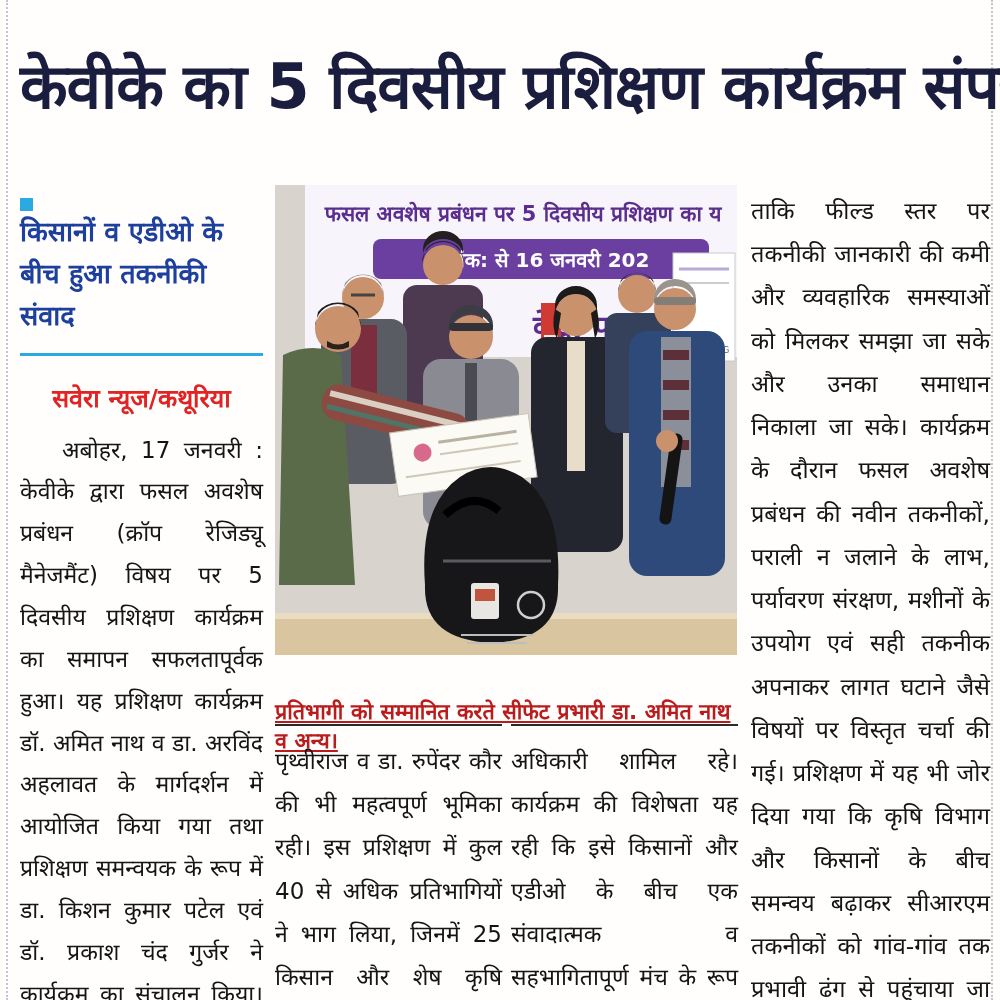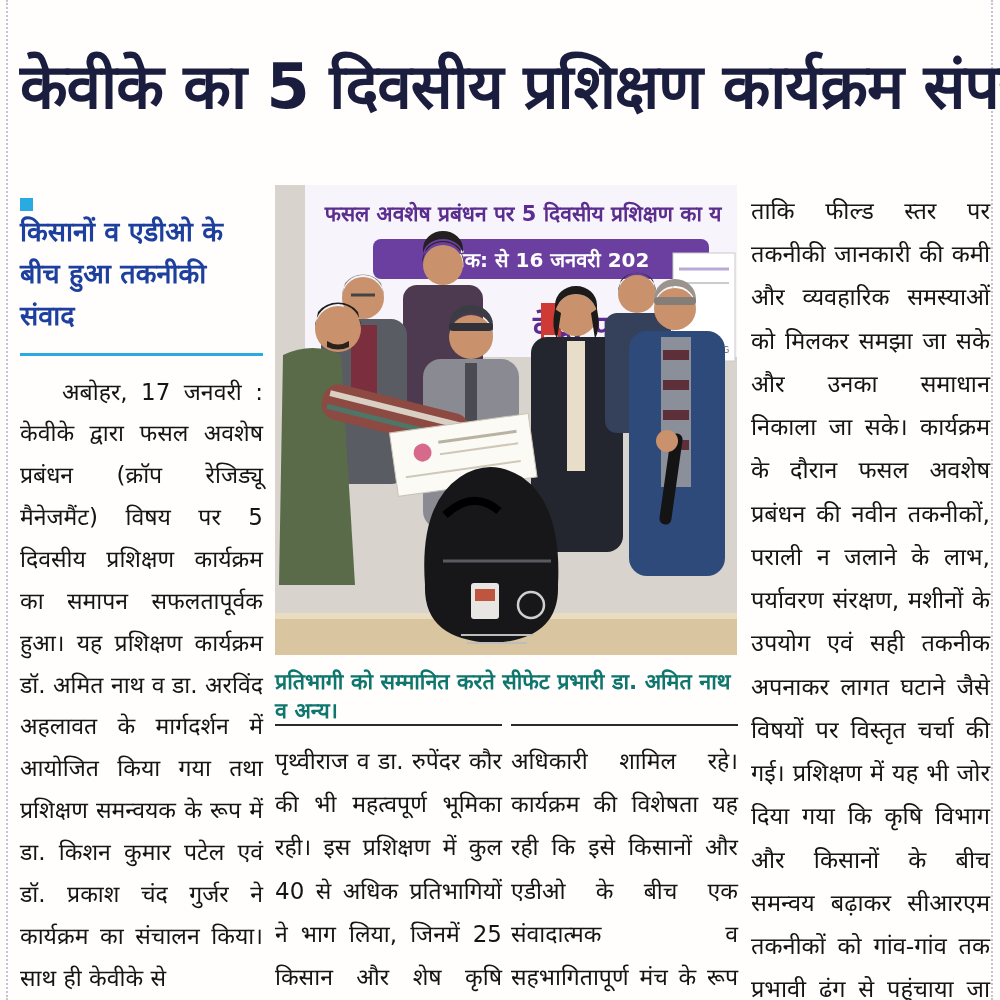--- a/index.html
+++ b/index.html
@@ -66,6 +66,7 @@
       <div class="subhead">किसानों व एडीओ के बीच हुआ तकनीकी संवाद</div>
     </div>
     <div class="cyan-rule"></div>
+    <div class="byline">सवेरा न्यूज/कथूरिया</div>
     <div class="body-left">अबोहर, 17 जनवरी : केवीके द्वारा फसल अवशेष प्रबंधन (क्रॉप रेजिड्यू मैनेजमैंट) विषय पर 5 दिवसीय प्रशिक्षण कार्यक्रम का समापन सफलतापूर्वक हुआ। यह प्रशिक्षण कार्यक्रम डॉ. अमित नाथ व डा. अरविंद अहलावत के मार्गदर्शन में आयोजित किया गया तथा प्रशिक्षण समन्वयक के रूप में डा. किशन कुमार पटेल एवं डॉ. प्रकाश चंद गुर्जर ने कार्यक्रम का संचालन किया। साथ ही केवीके से</div>
   </div>
 

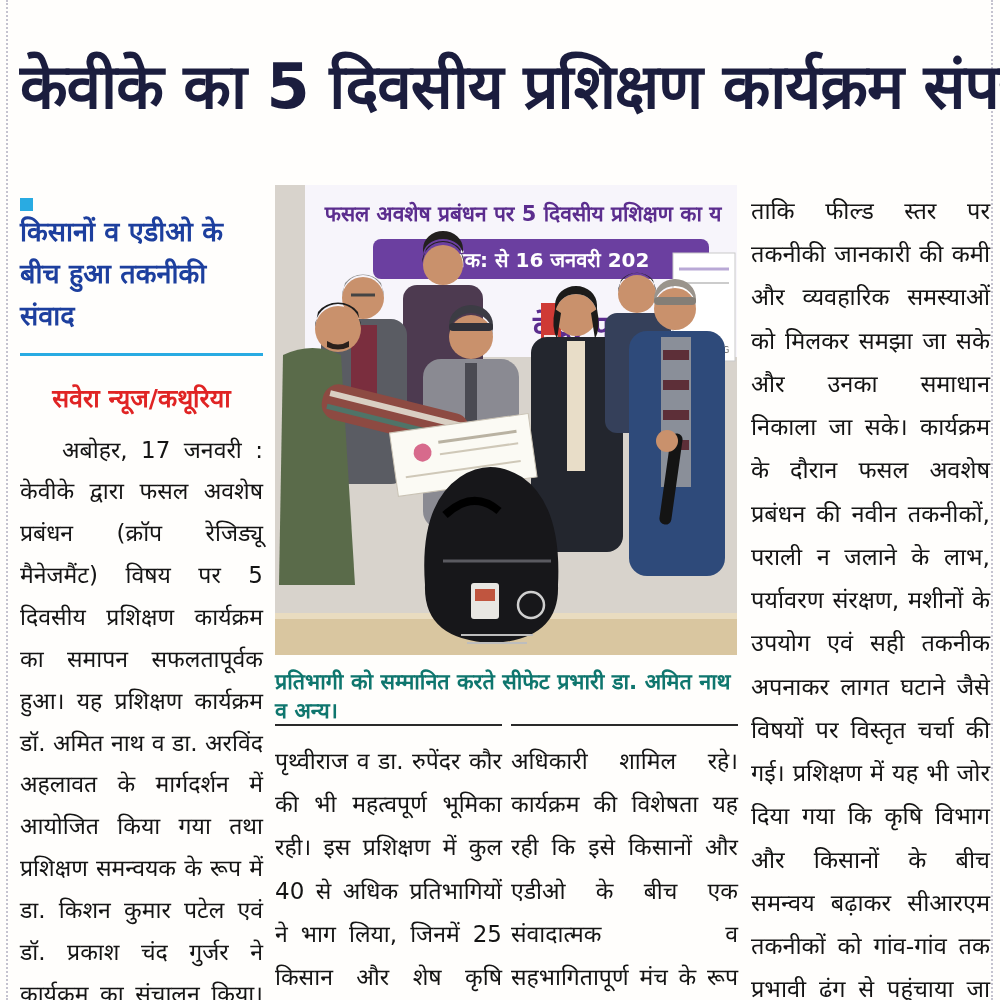--- a/index.html
+++ b/index.html
@@ -33,8 +33,8 @@
   .photo{position:absolute;left:275px;top:185px;width:462px;height:470px;background:#eab308;}
   .photo svg{display:block;}
   .caption{
-    position:absolute;left:275px;top:666px;width:462px;
-    font-size:21.5px;font-weight:700;color:#0f766e;
+    position:absolute;left:275px;top:696px;width:462px;
+    font-size:21.5px;font-weight:700;color:#b91c1c;text-decoration:underline;
   }
 
   

